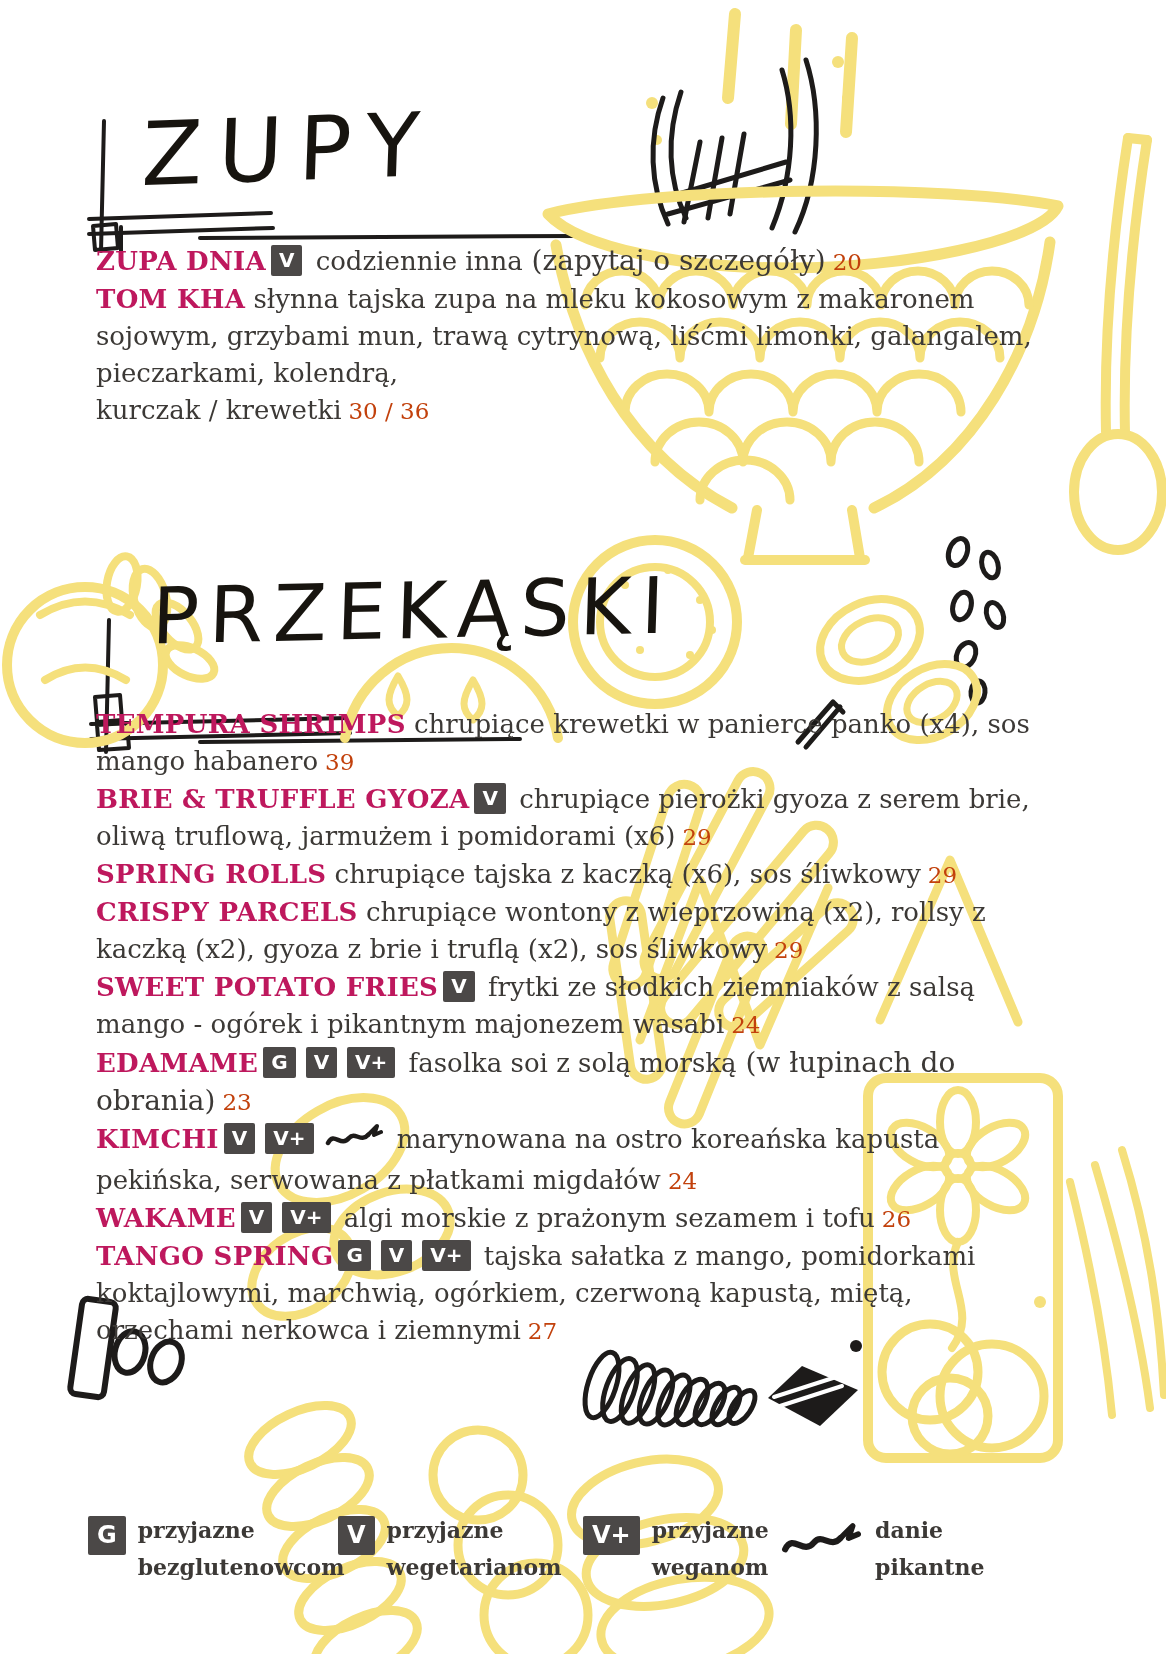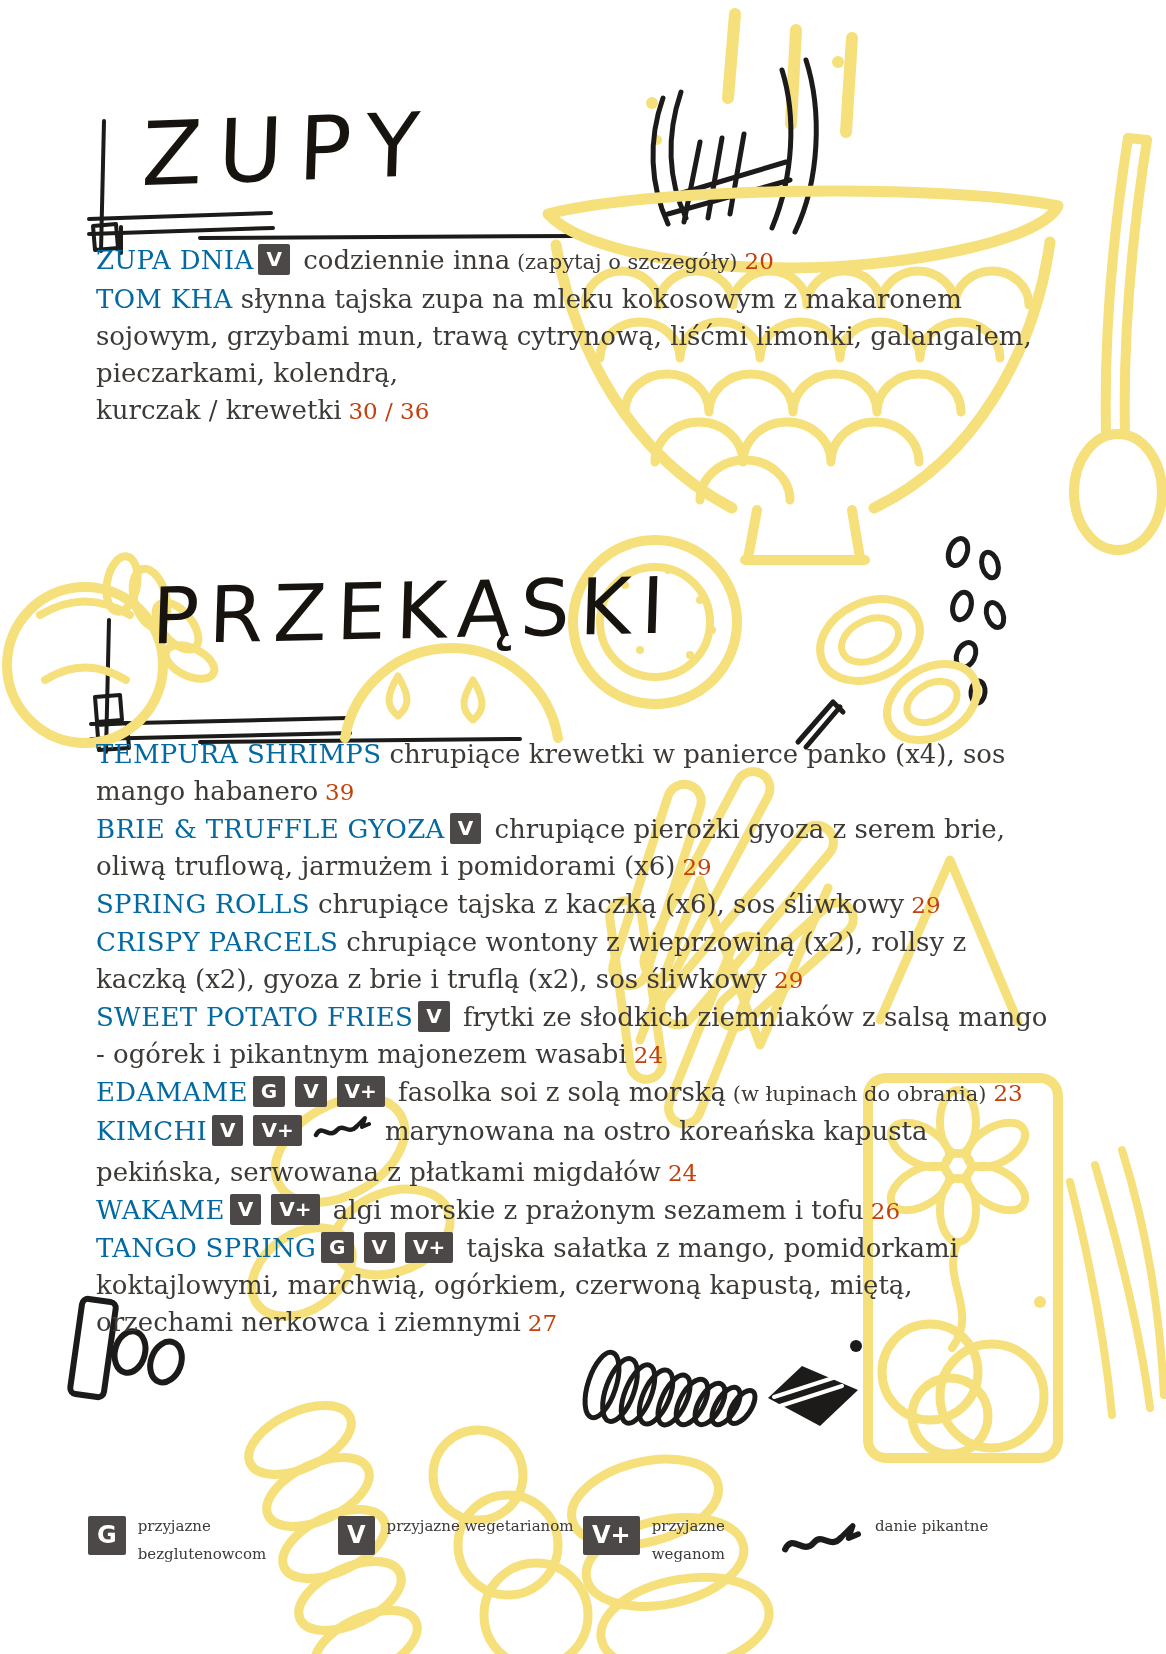--- a/index.html
+++ b/index.html
@@ -31,7 +31,7 @@
   #przekaski-items{top:736px;}
 
   .item{margin:0;font-size:26px;line-height:37px;color:var(--text,#3c3936);}
-  .item .name{font-weight:400;color:#0369a1;letter-spacing:.3px;}
+  .item .name{font-weight:700;color:#be185d;letter-spacing:.3px;}
   .item .desc{}
   .item .note{font-size:21px;}
   .item .price{font-size:23px;color:#c2410c;margin-left:7px;}

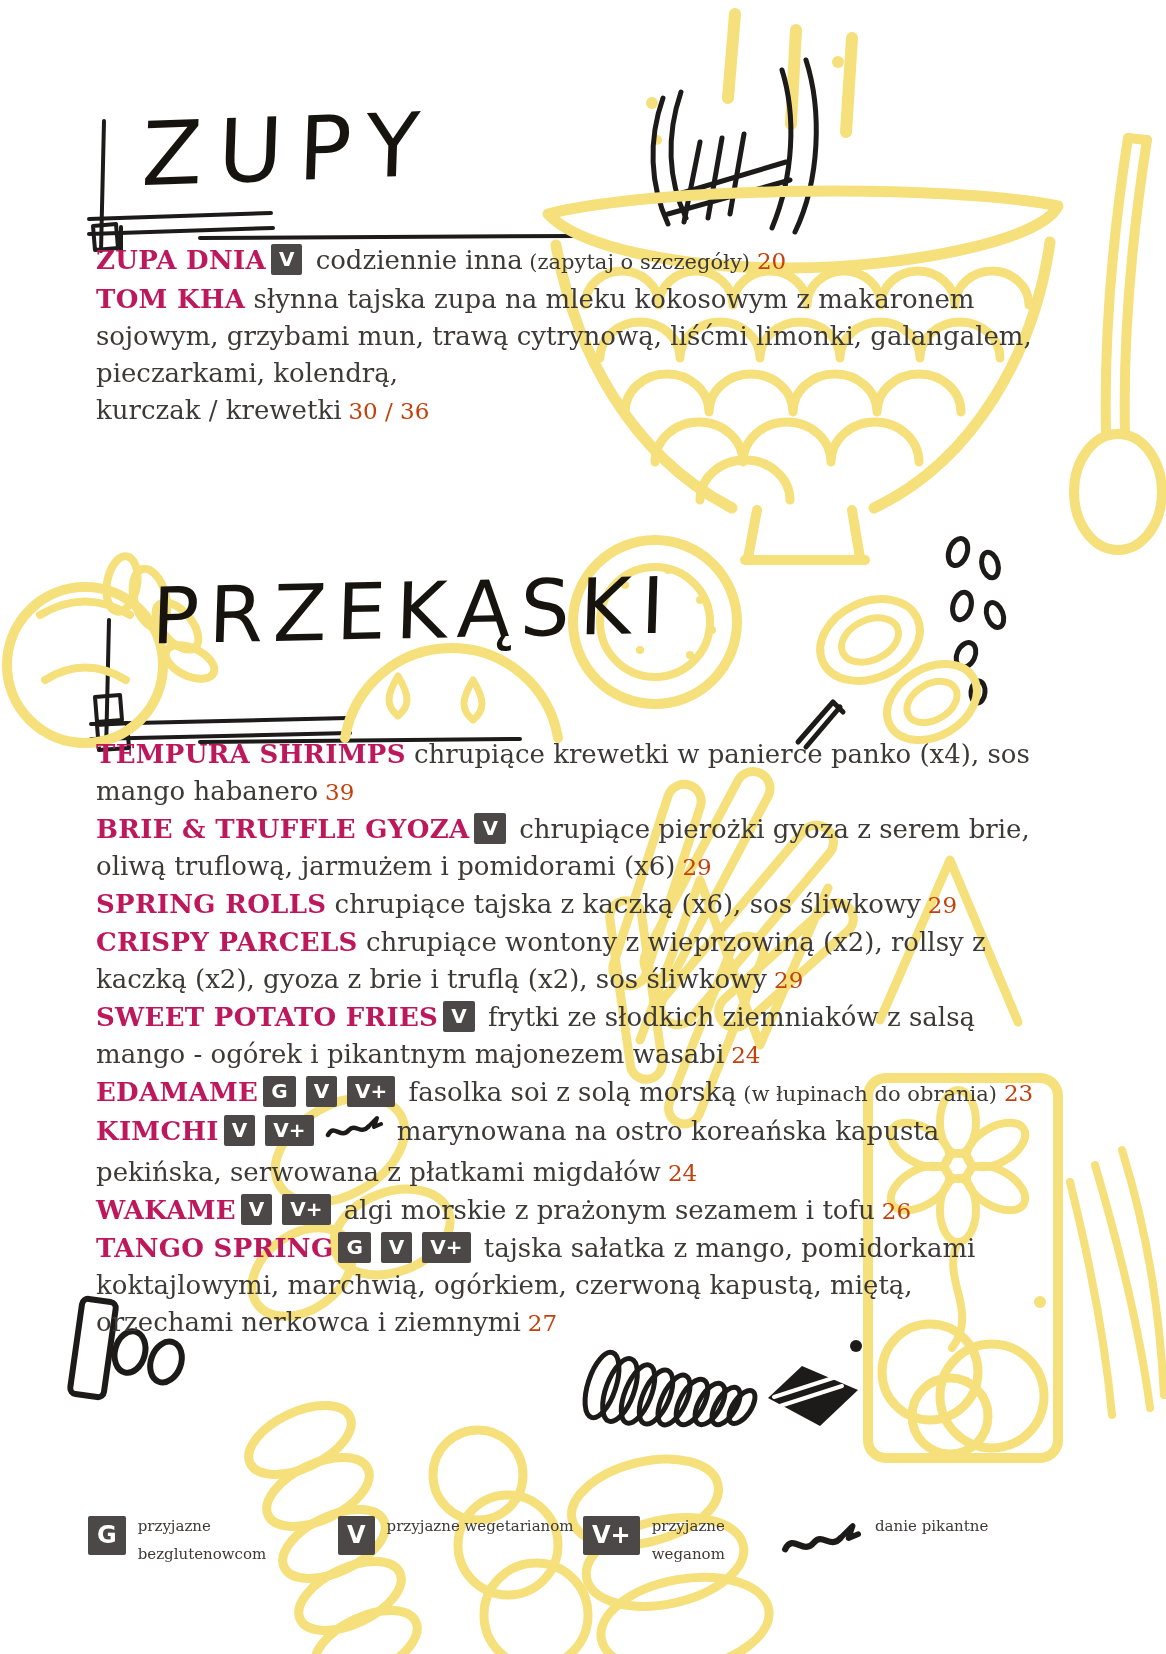--- a/index.html
+++ b/index.html
@@ -33,7 +33,7 @@
   .item{margin:0;font-size:26px;line-height:37px;color:var(--text,#3c3936);}
   .item .name{font-weight:700;color:#be185d;letter-spacing:.3px;}
   .item .desc{}
-  .item .note{font-size:21px;}
+  .item .note{font-size:28px;}
   .item .price{font-size:23px;color:#c2410c;margin-left:7px;}
   .badge{
     display:inline-block;background:var(--badge,#4b4847);color:#fff;

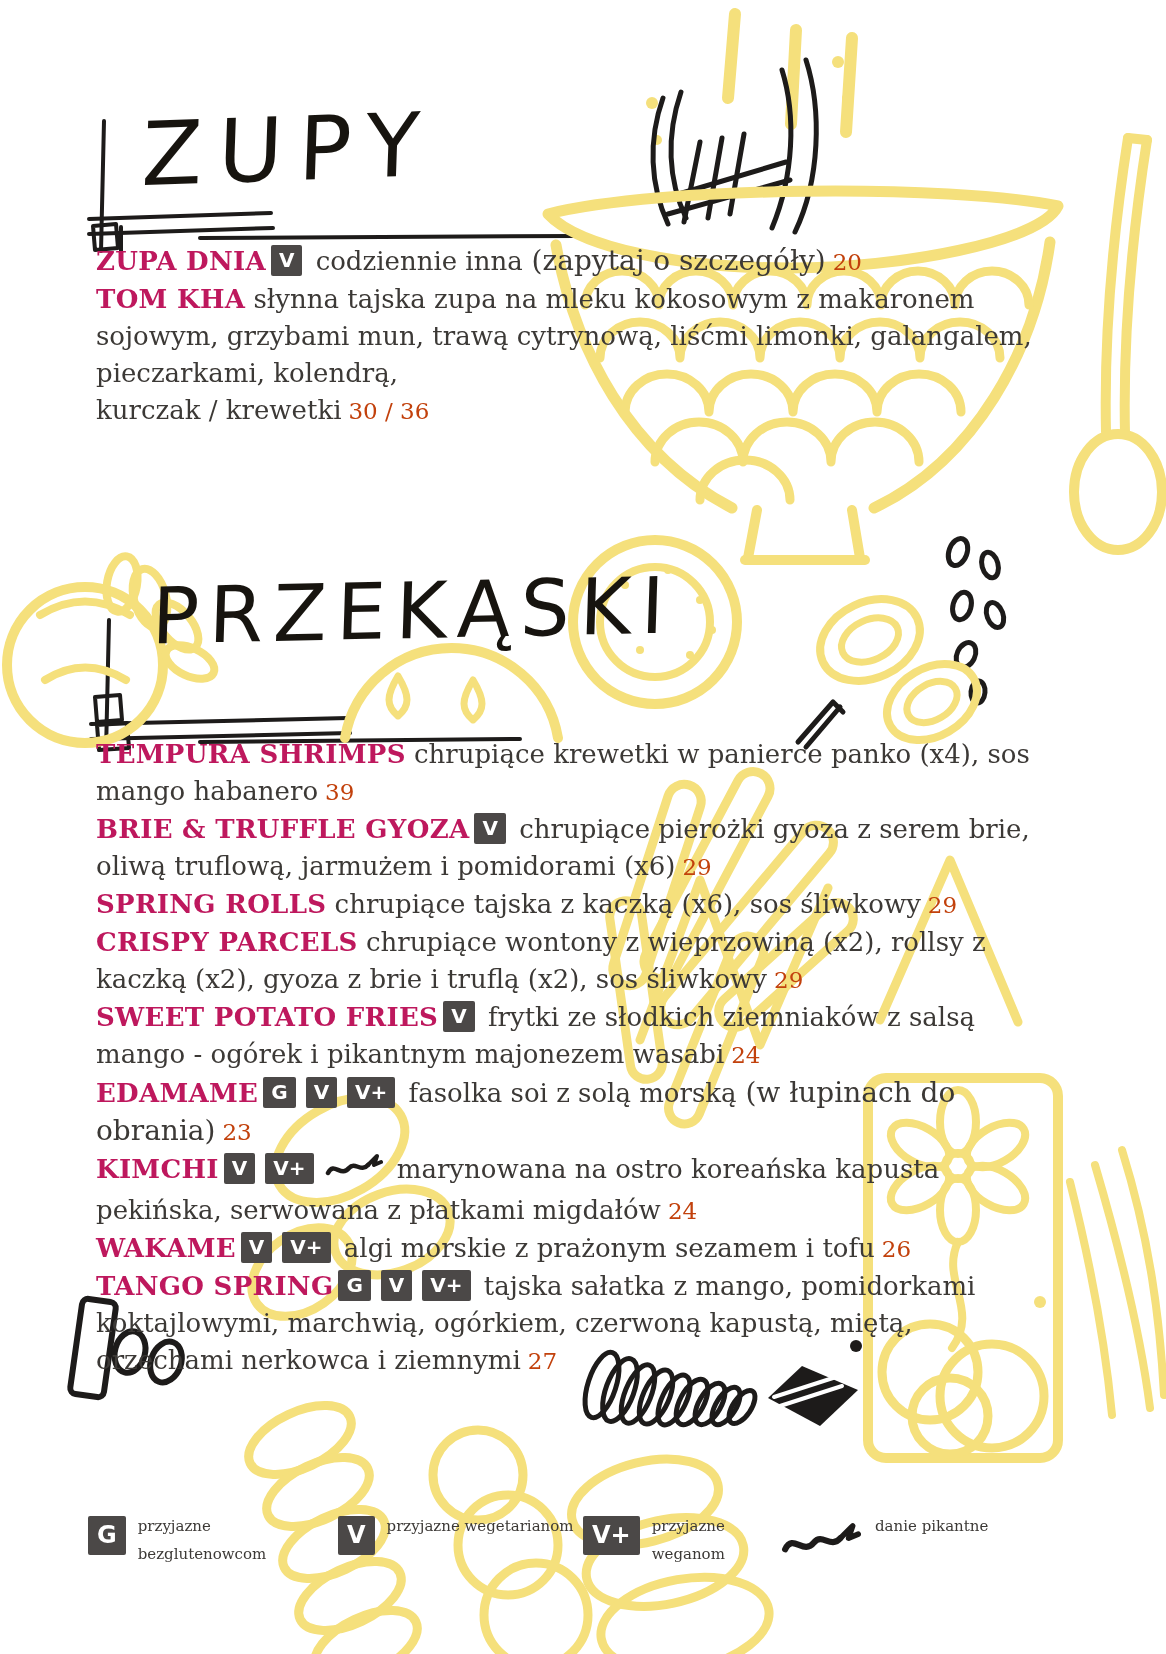--- a/index.html
+++ b/index.html
@@ -28,7 +28,7 @@
 
   .menu-block{position:absolute;z-index:2;width:952px;left:96px;}
   #zupy-items{top:242px;}
-  #przekaski-items{top:736px;}
+  #przekaski-items{top:706px;}
 
   .item{margin:0;font-size:26px;line-height:37px;color:var(--text,#3c3936);}
   .item .name{font-weight:700;color:#be185d;letter-spacing:.3px;}

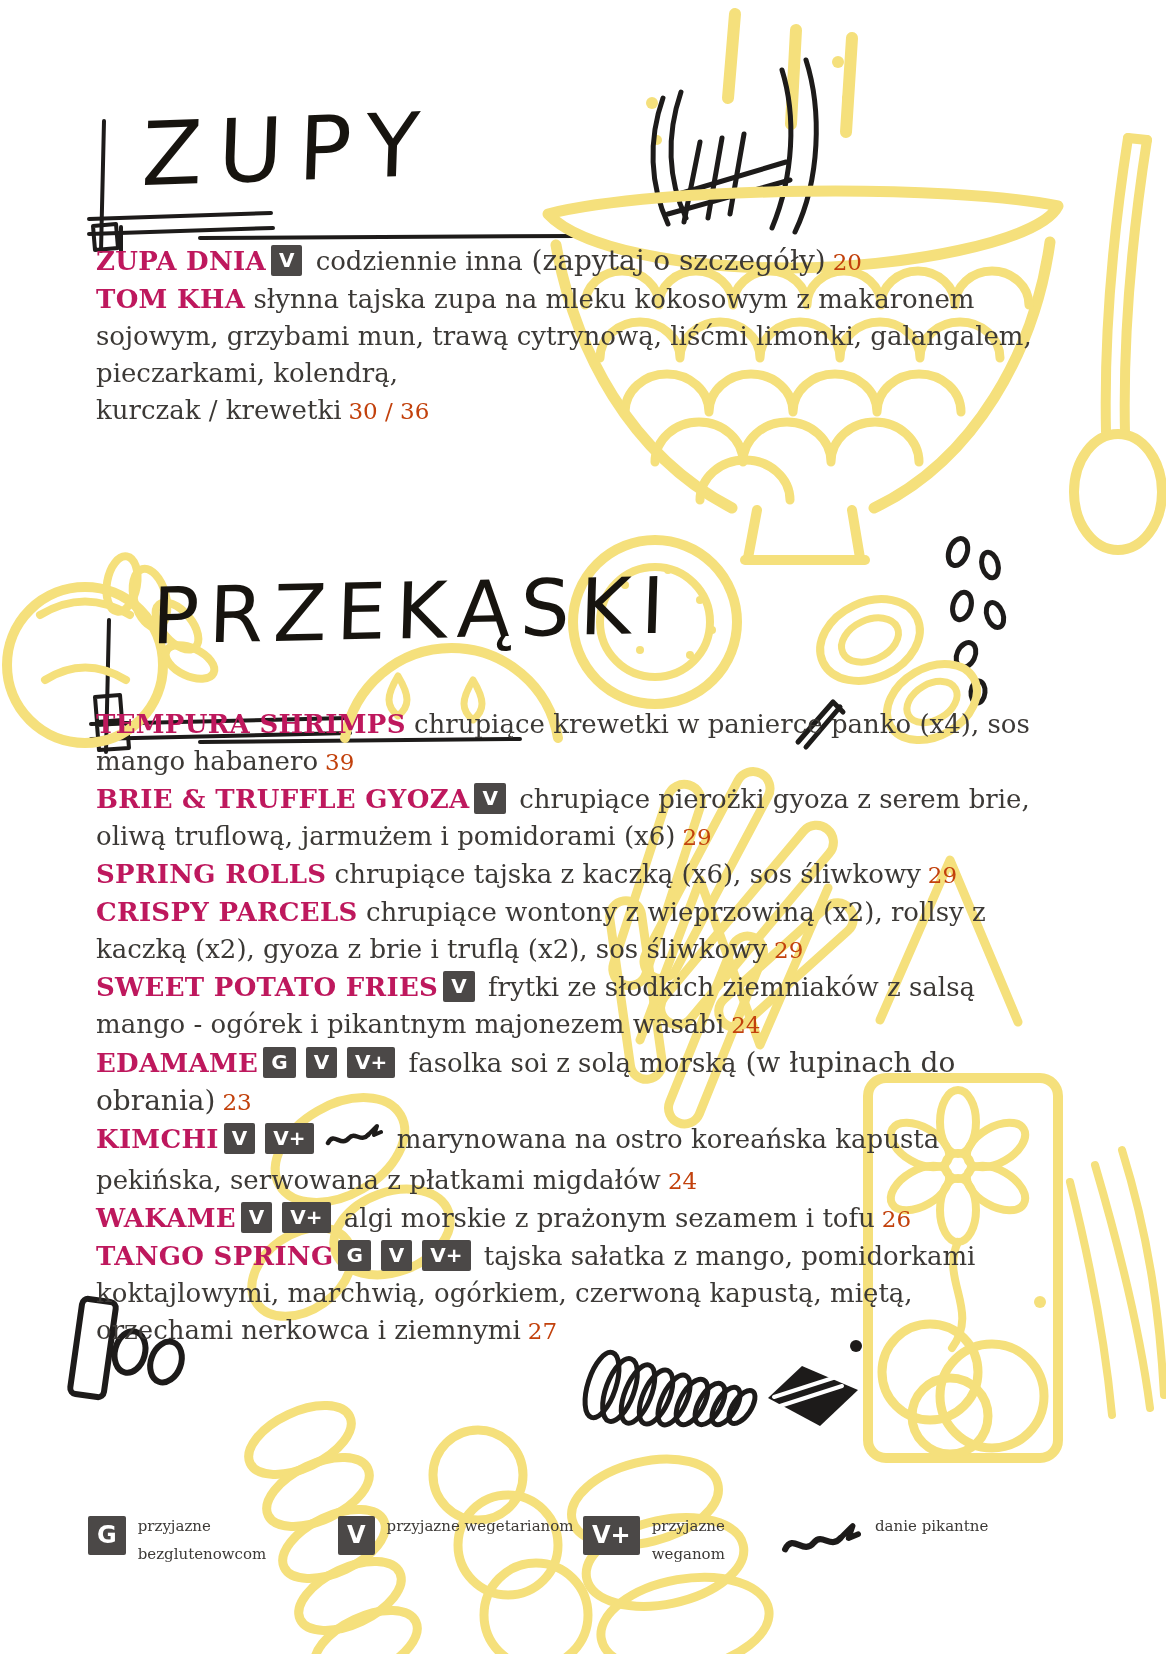--- a/index.html
+++ b/index.html
@@ -48,7 +48,7 @@
   #legend{position:absolute;z-index:2;left:88px;top:1512px;width:1040px;display:flex;align-items:flex-start;}
   .legend-item{display:flex;align-items:flex-start;}
   .legend-item .badge{font-size:24px;padding:7px 9px 8px;margin:4px 12px 0 0;}
-  .legend-label{font-size:15px;line-height:28px;color:#3c3936;}
+  .legend-label{font-size:22px;line-height:37px;color:#3c3936;font-weight:bold;}
   .li-g{width:250px;}
   .li-v{width:245px;}
   .li-vplus{width:198px;}

